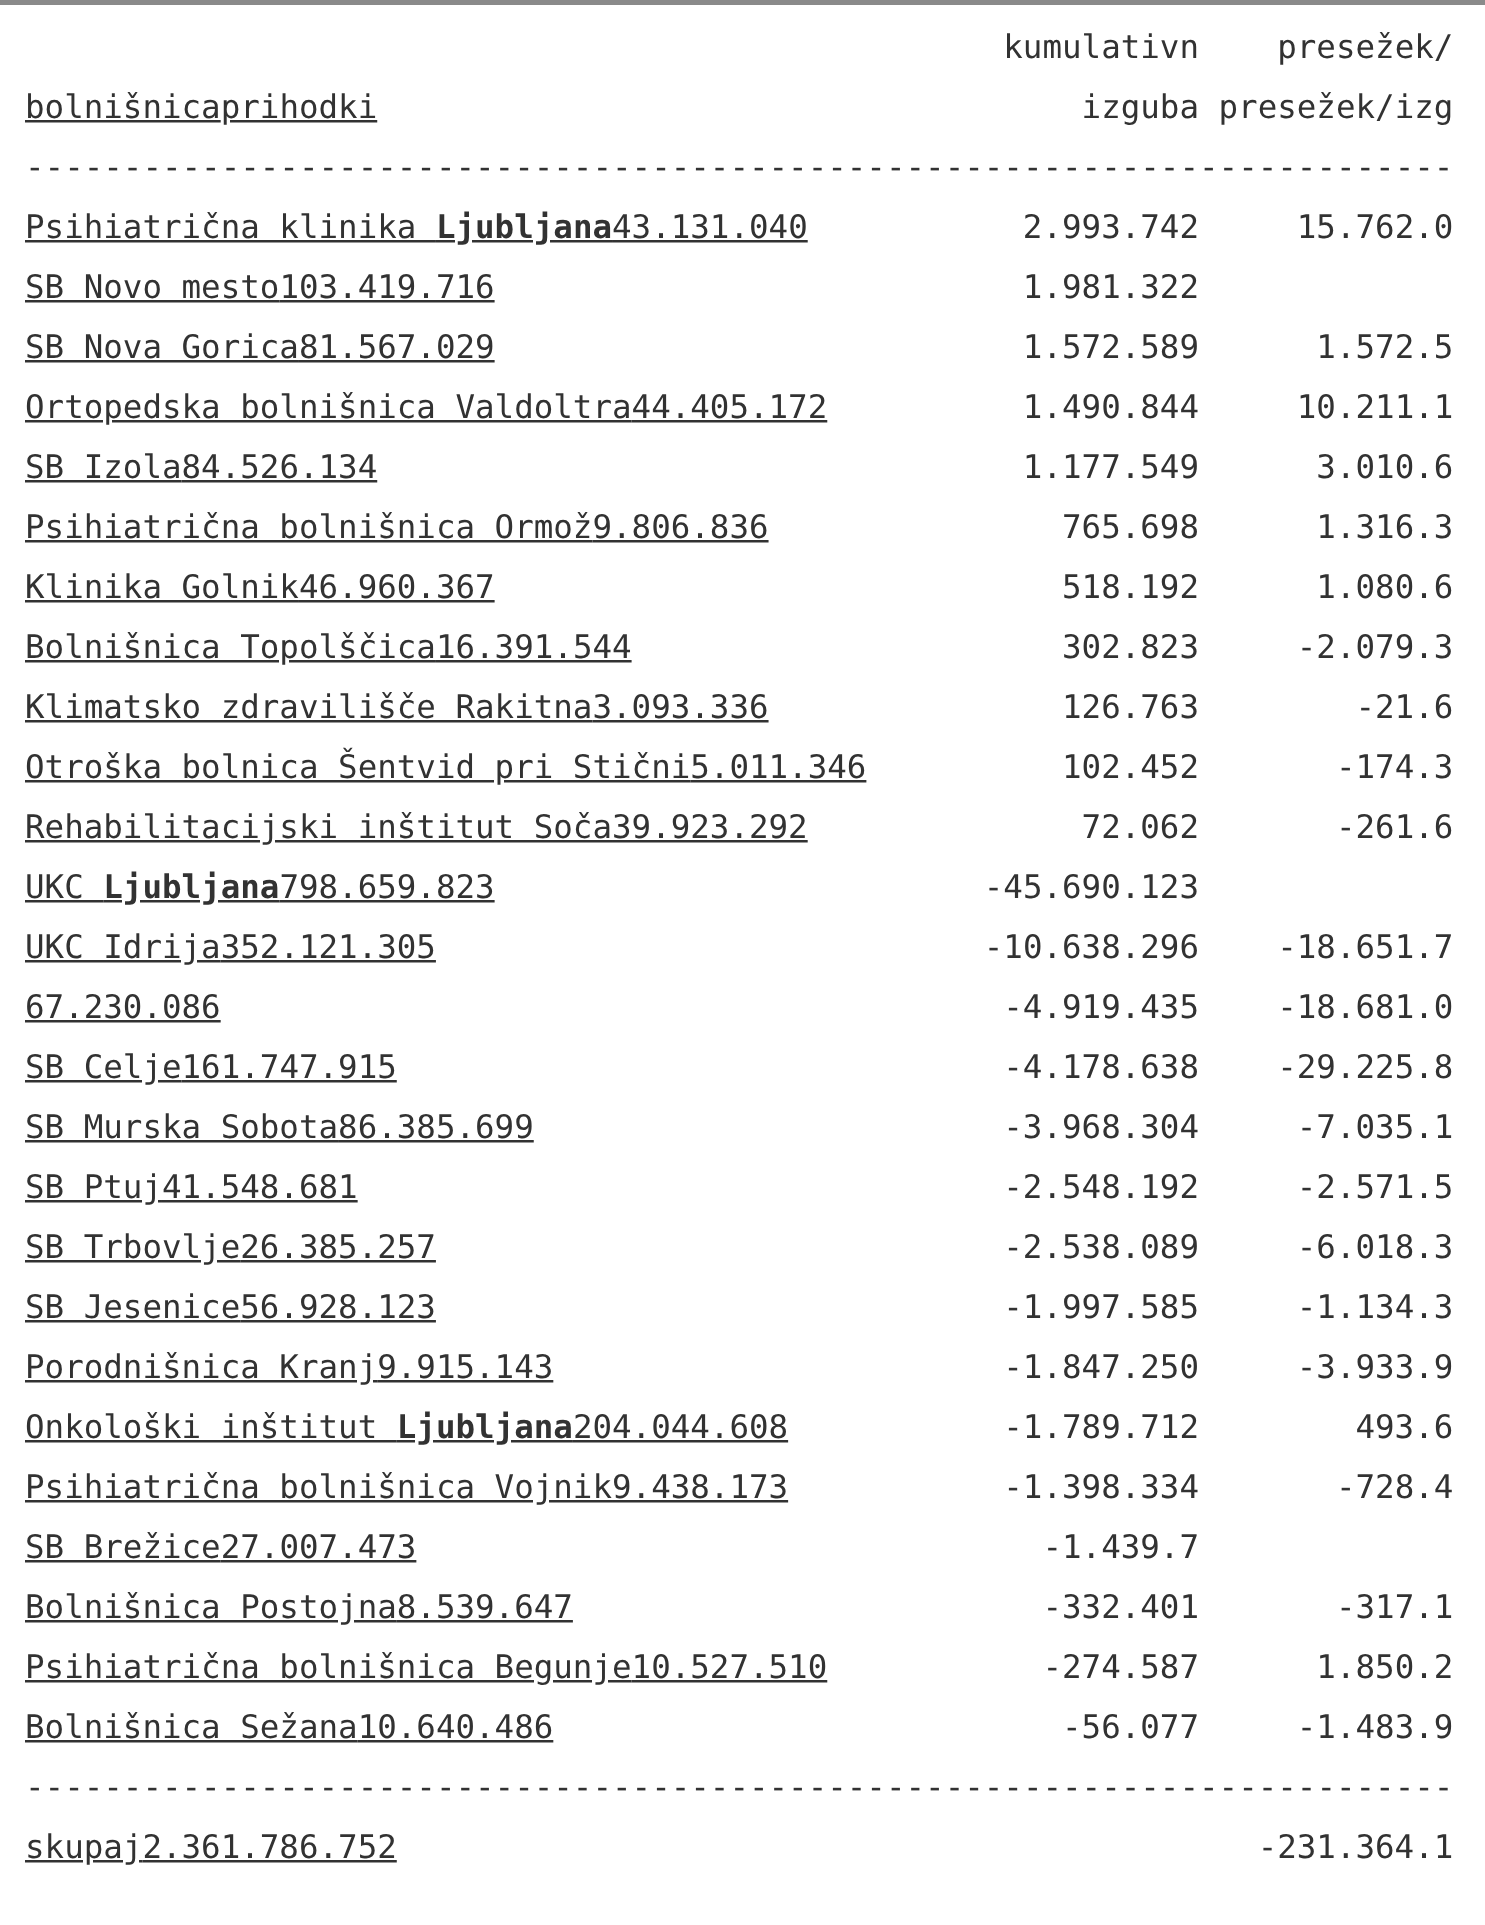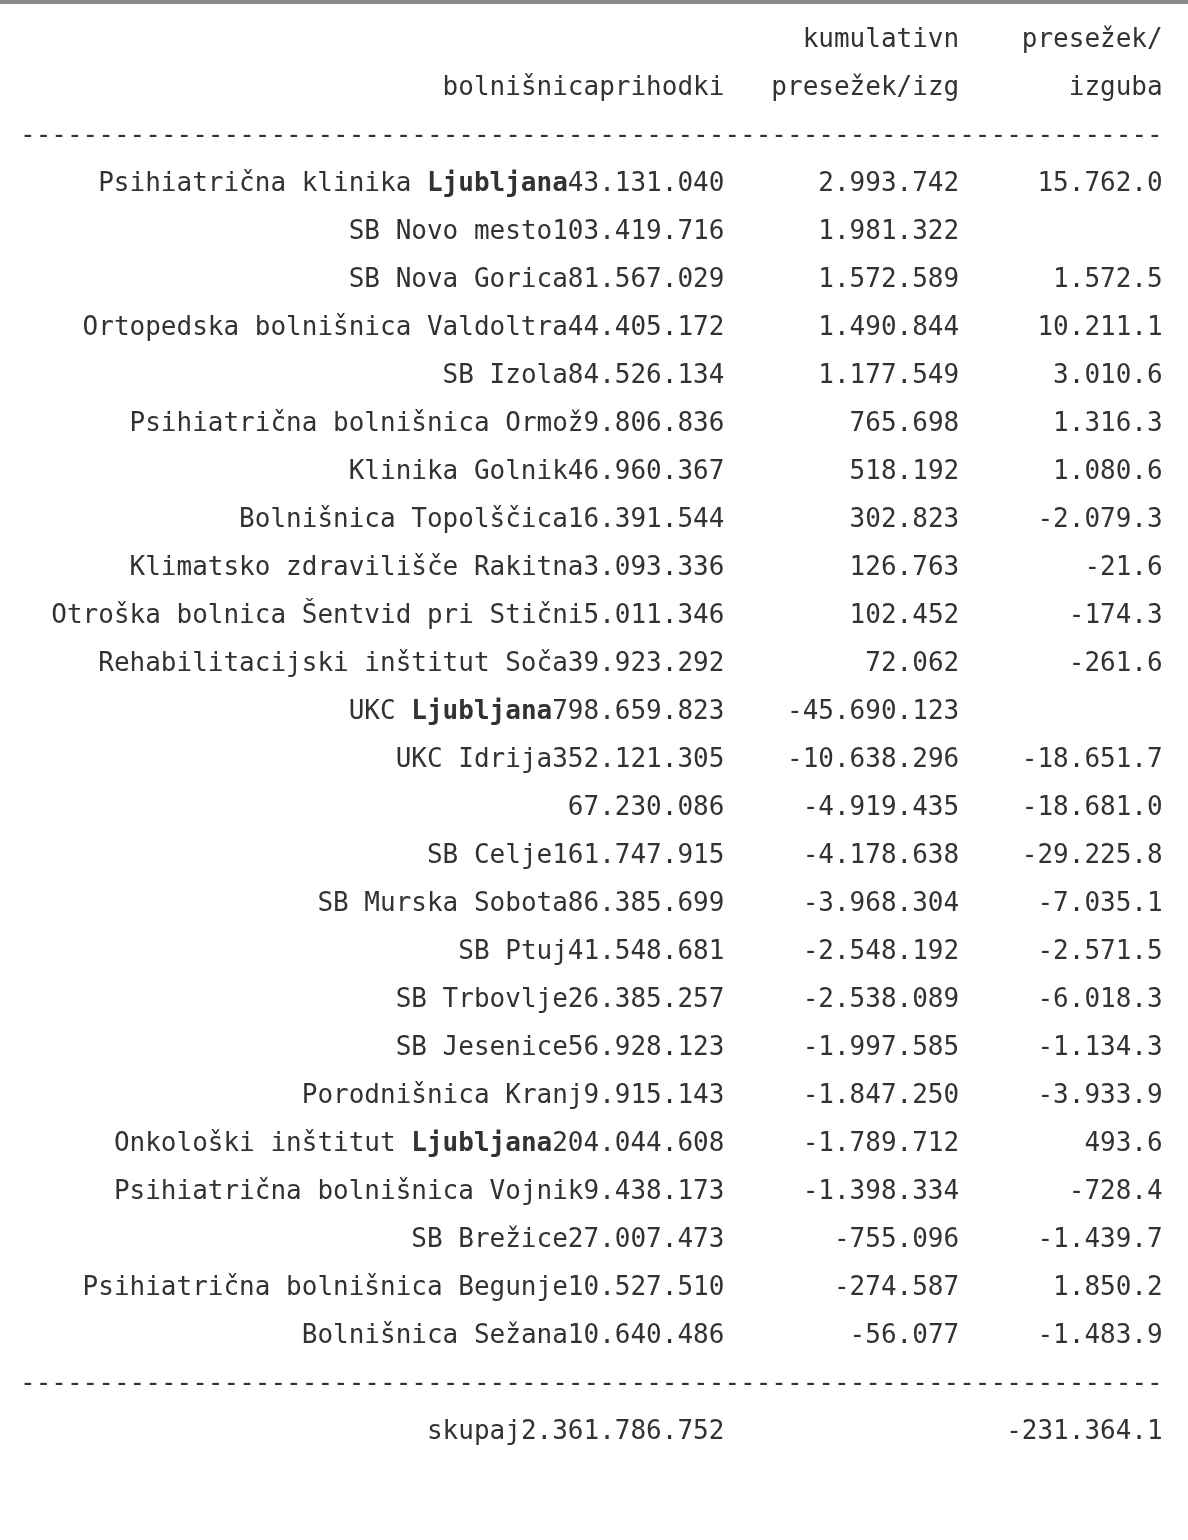--- a/index.html
+++ b/index.html
@@ -34,8 +34,9 @@
   }
   .c1 {
     display: flex;
-    justify-content: flex-end;
+    justify-content: flex-start;
     white-space: pre;
+    text-decoration: underline;
   }
   .name { white-space: pre; }
   .num { text-align: right; white-space: pre; }

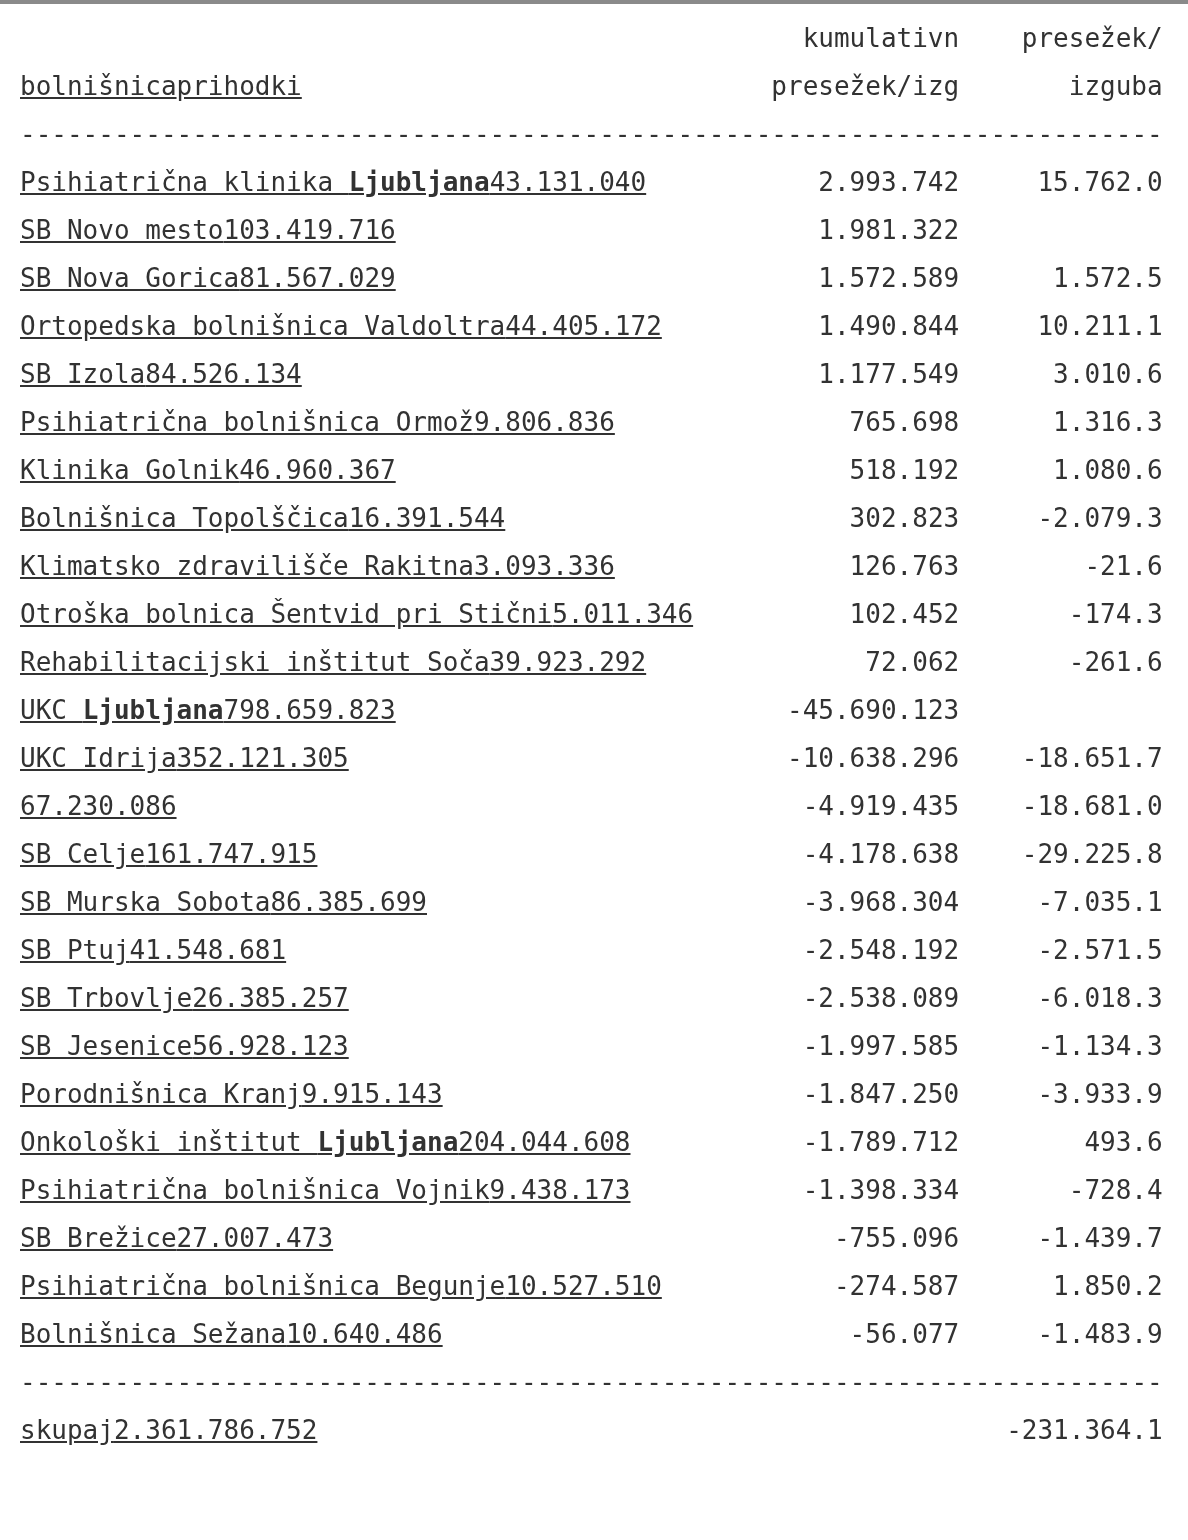--- a/index.html
+++ b/index.html
@@ -62,8 +62,8 @@
       <span class="name">bolnišnica</span>
       <span class="num">prihodki</span>
     </div>
+    <div class="num">izguba</div>
     <div class="num">presežek/izg</div>
-    <div class="num">izguba</div>
   </div>
 
   <div class="line sep">-------------------------------------------------------------------------</div>

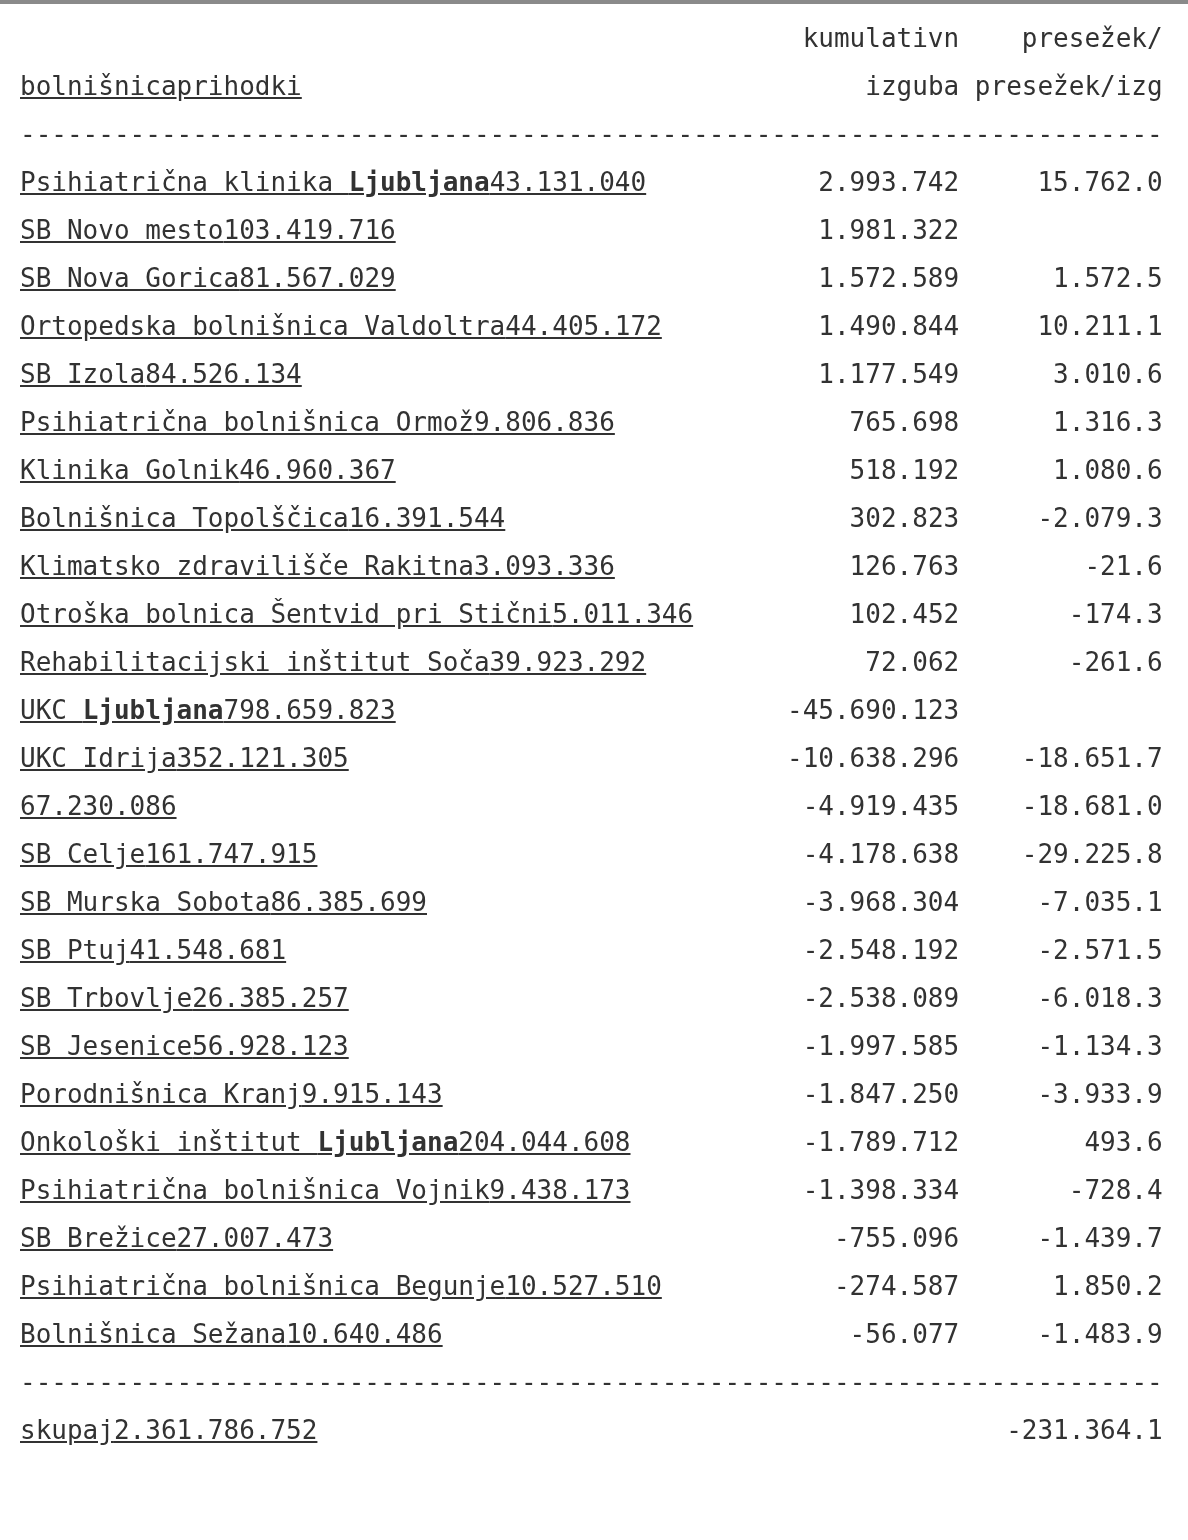--- a/index.html
+++ b/index.html
@@ -91,7 +91,7 @@
       <div class="line"><div class="c1"><span class="name"><span>Porodnišnica Kranj</span><span class="hl"></span></span><span class="num">9.915.143</span></div><div class="num">-1.847.250</div><div class="num">-3.933.9</div></div>
       <div class="line"><div class="c1"><span class="name"><span>Onkološki inštitut </span><span class="hl">Ljubljana</span></span><span class="num">204.044.608</span></div><div class="num">-1.789.712</div><div class="num">493.6</div></div>
       <div class="line"><div class="c1"><span class="name"><span>Psihiatrična bolnišnica Vojnik</span><span class="hl"></span></span><span class="num">9.438.173</span></div><div class="num">-1.398.334</div><div class="num">-728.4</div></div>
-      <div class="line"><div class="c1"><span class="name"><span>SB Brežice</span><span class="hl"></span></span><span class="num">27.007.473</span></div><div class="num">-755.096</div><div class="num">-1.439.7</div></div>
+      <div class="line"><div class="c1"><span class="name"><span>SB Brežice</span><span class="hl"></span></span><span class="num">27.007.473</span></div><div class="num">-1.439.7</div></div>
       <div class="line"><div class="c1"><span class="name"><span>Psihiatrična bolnišnica Begunje</span><span class="hl"></span></span><span class="num">10.527.510</span></div><div class="num">-274.587</div><div class="num">1.850.2</div></div>
       <div class="line"><div class="c1"><span class="name"><span>Bolnišnica Sežana</span><span class="hl"></span></span><span class="num">10.640.486</span></div><div class="num">-56.077</div><div class="num">-1.483.9</div></div>
     </div>

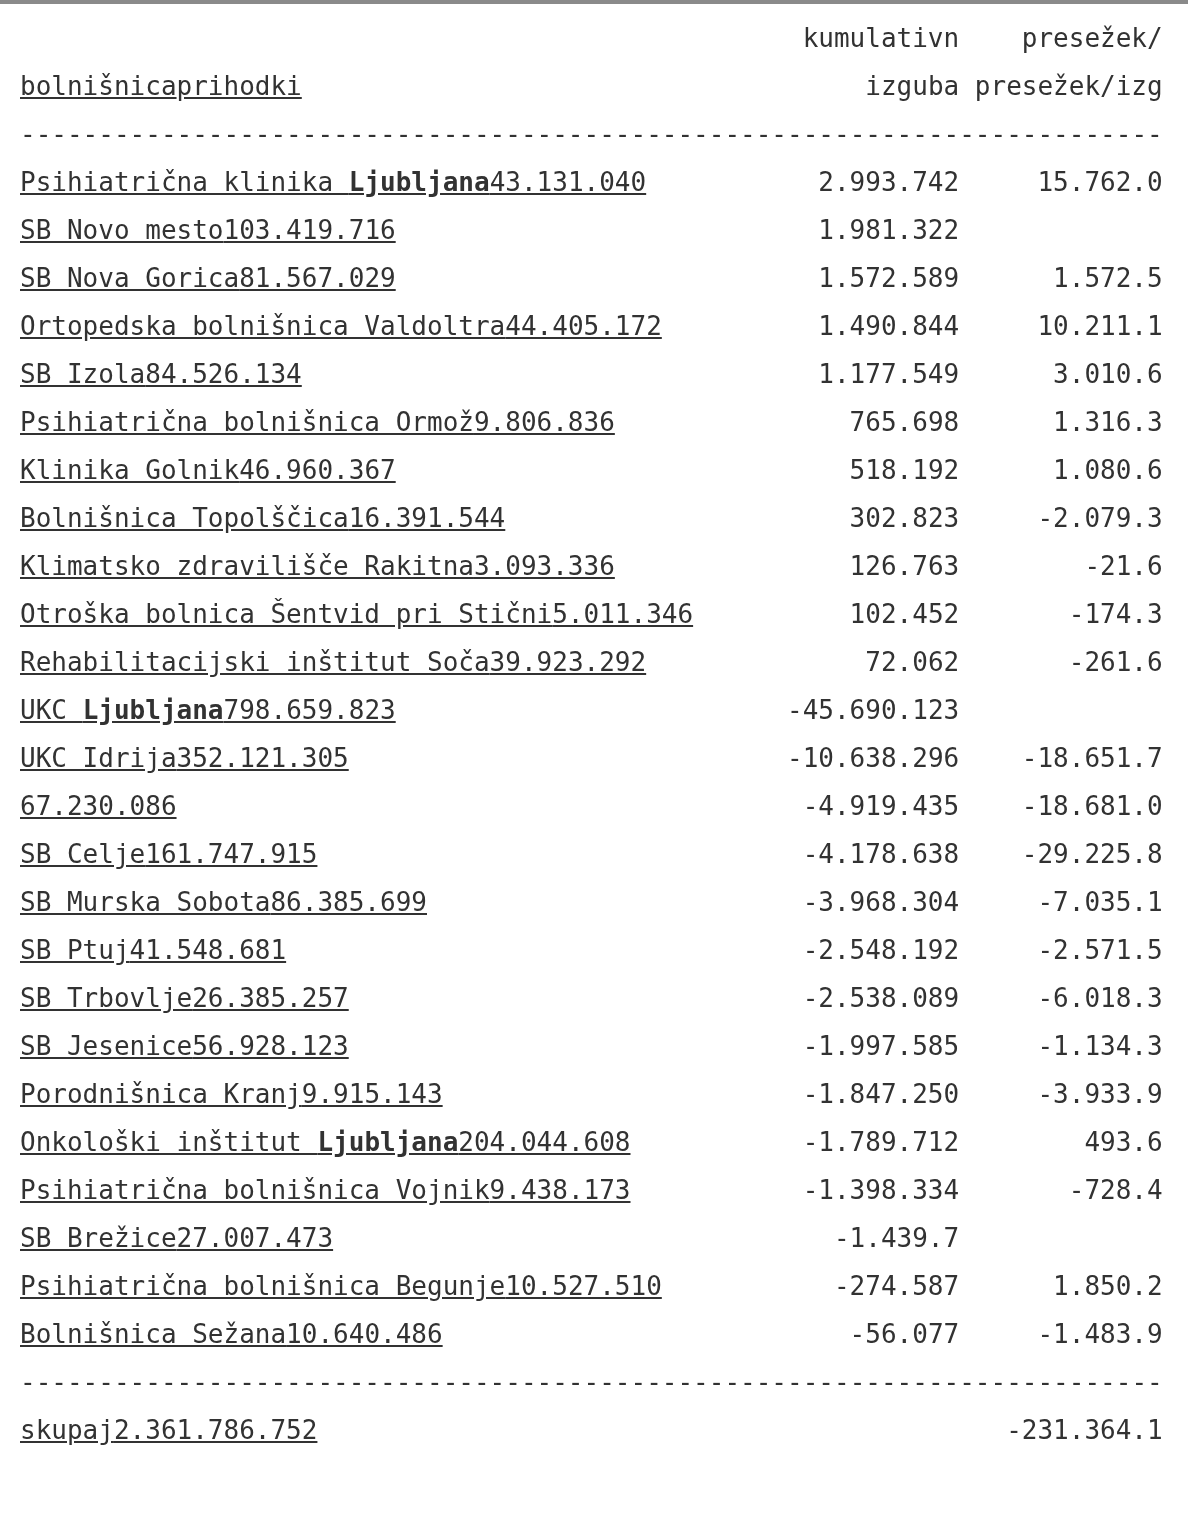--- a/index.html
+++ b/index.html
@@ -92,6 +92,7 @@
       <div class="line"><div class="c1"><span class="name"><span>Onkološki inštitut </span><span class="hl">Ljubljana</span></span><span class="num">204.044.608</span></div><div class="num">-1.789.712</div><div class="num">493.6</div></div>
       <div class="line"><div class="c1"><span class="name"><span>Psihiatrična bolnišnica Vojnik</span><span class="hl"></span></span><span class="num">9.438.173</span></div><div class="num">-1.398.334</div><div class="num">-728.4</div></div>
       <div class="line"><div class="c1"><span class="name"><span>SB Brežice</span><span class="hl"></span></span><span class="num">27.007.473</span></div><div class="num">-1.439.7</div></div>
+      <div class="line"><div class="c1"><span class="name"><span>Bolnišnica Postojna</span><span class="hl"></span></span><span class="num">8.539.647</span></div><div class="num">-332.401</div><div class="num">-317.1</div></div>
       <div class="line"><div class="c1"><span class="name"><span>Psihiatrična bolnišnica Begunje</span><span class="hl"></span></span><span class="num">10.527.510</span></div><div class="num">-274.587</div><div class="num">1.850.2</div></div>
       <div class="line"><div class="c1"><span class="name"><span>Bolnišnica Sežana</span><span class="hl"></span></span><span class="num">10.640.486</span></div><div class="num">-56.077</div><div class="num">-1.483.9</div></div>
     </div>

